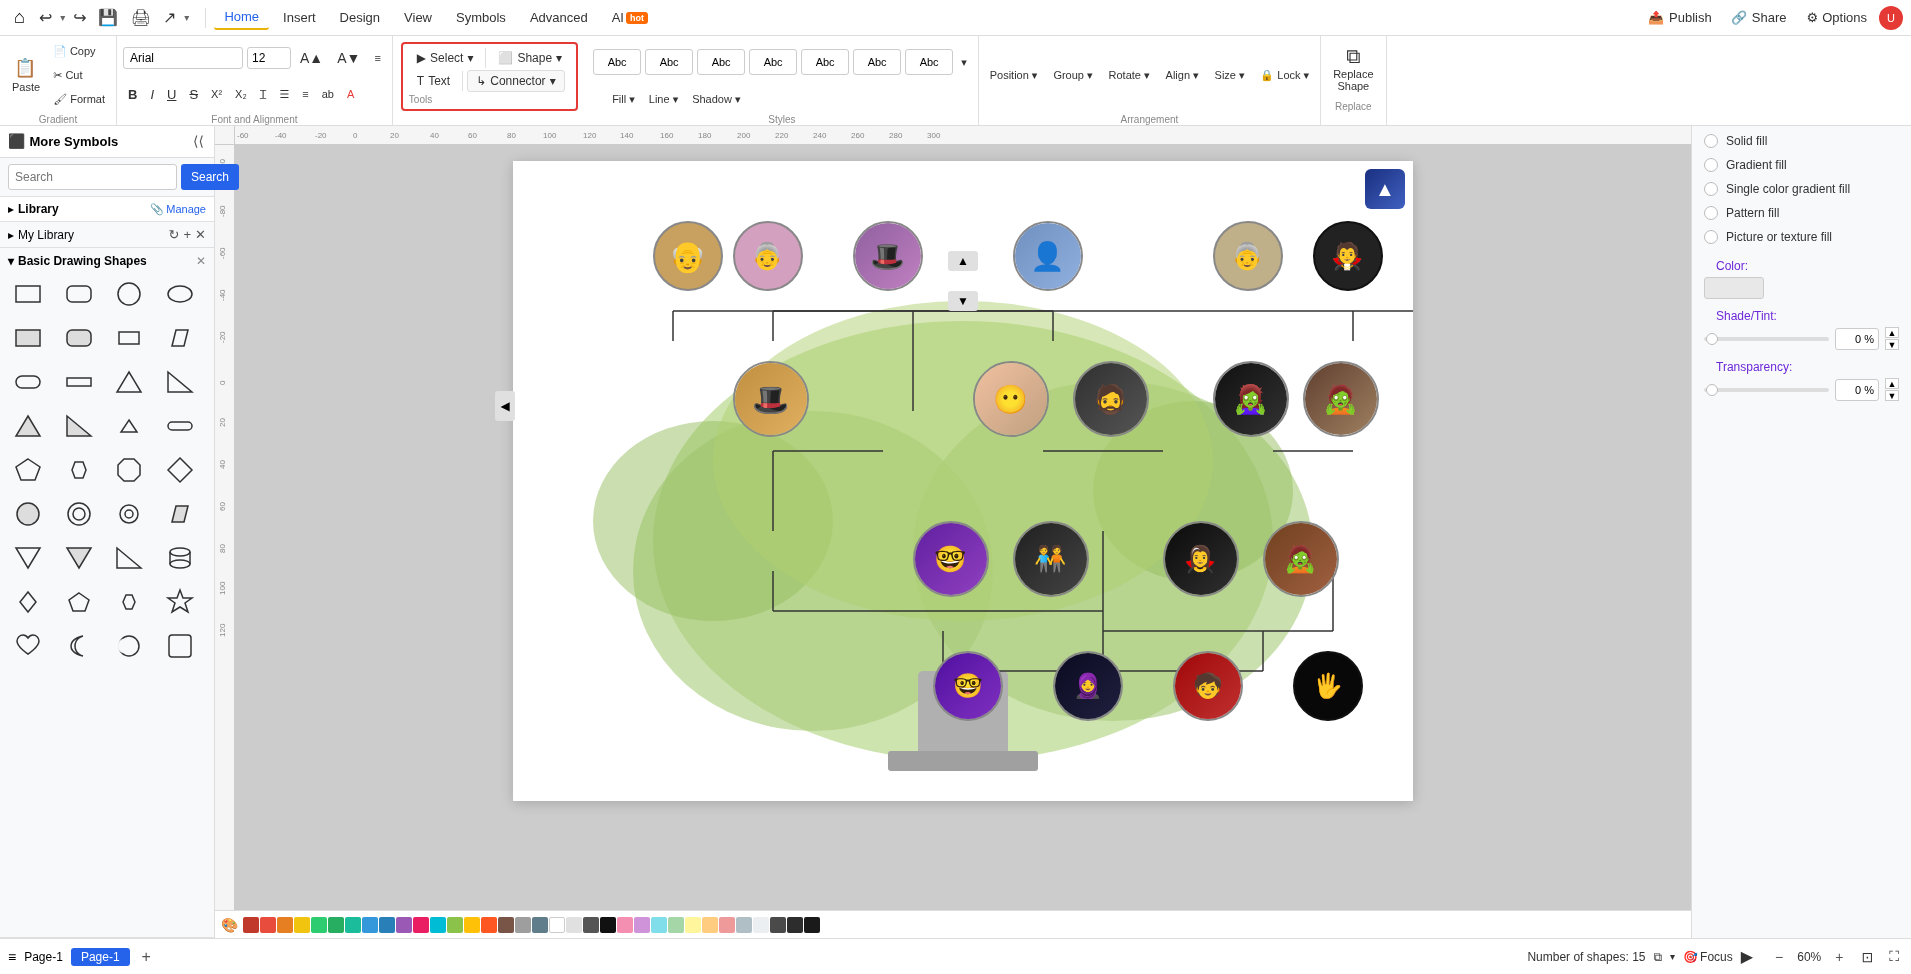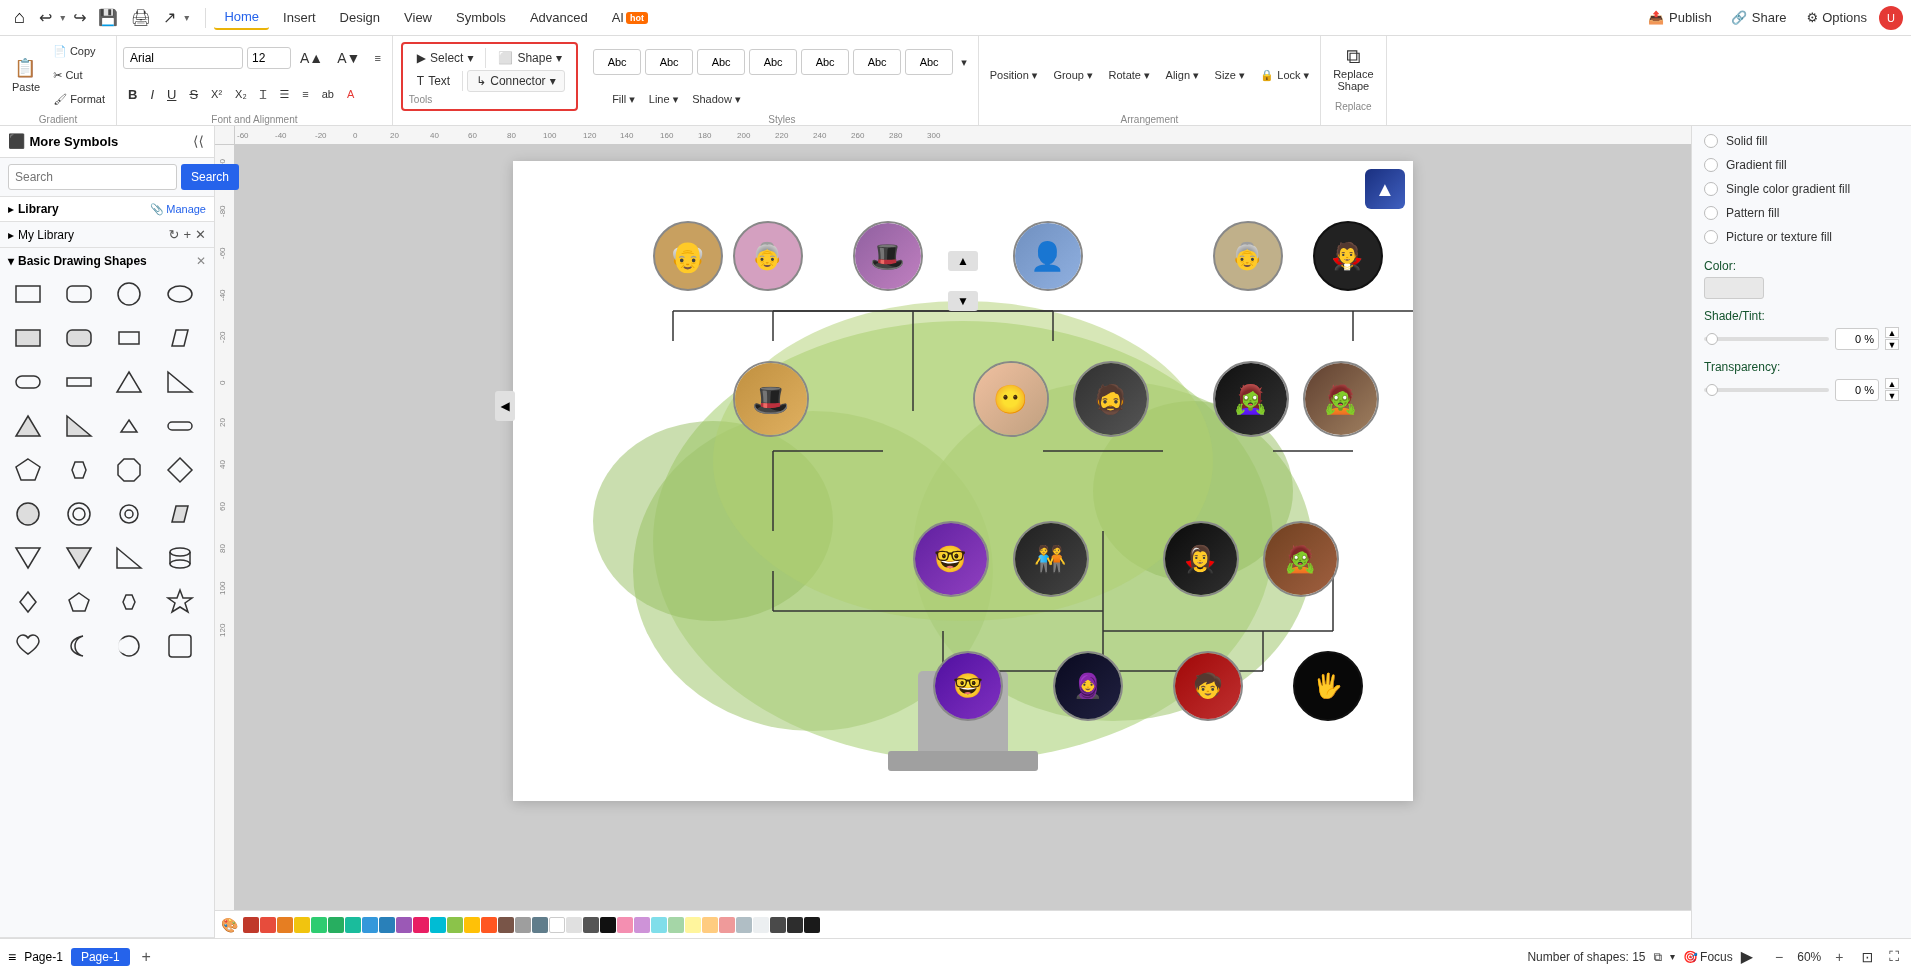--- a/index.html
+++ b/index.html
@@ -113,7 +113,7 @@
       background: #fff; flex-shrink: 0;
     }
     .fill-label { font-size: 12px; color: #333; }
-    .panel-section-label { font-size: 12px; color: #14532d; margin: 10px 0 4px 0; font-weight: 500; }
+    .panel-section-label { font-size: 12px; color: #6d28d9; margin: 10px 0 4px 12px; font-weight: 500; }
     .color-display {
       width: 60px; height: 22px; border: 1px solid #ccc; border-radius: 3px;
       background: #e8e8e8; cursor: pointer;

